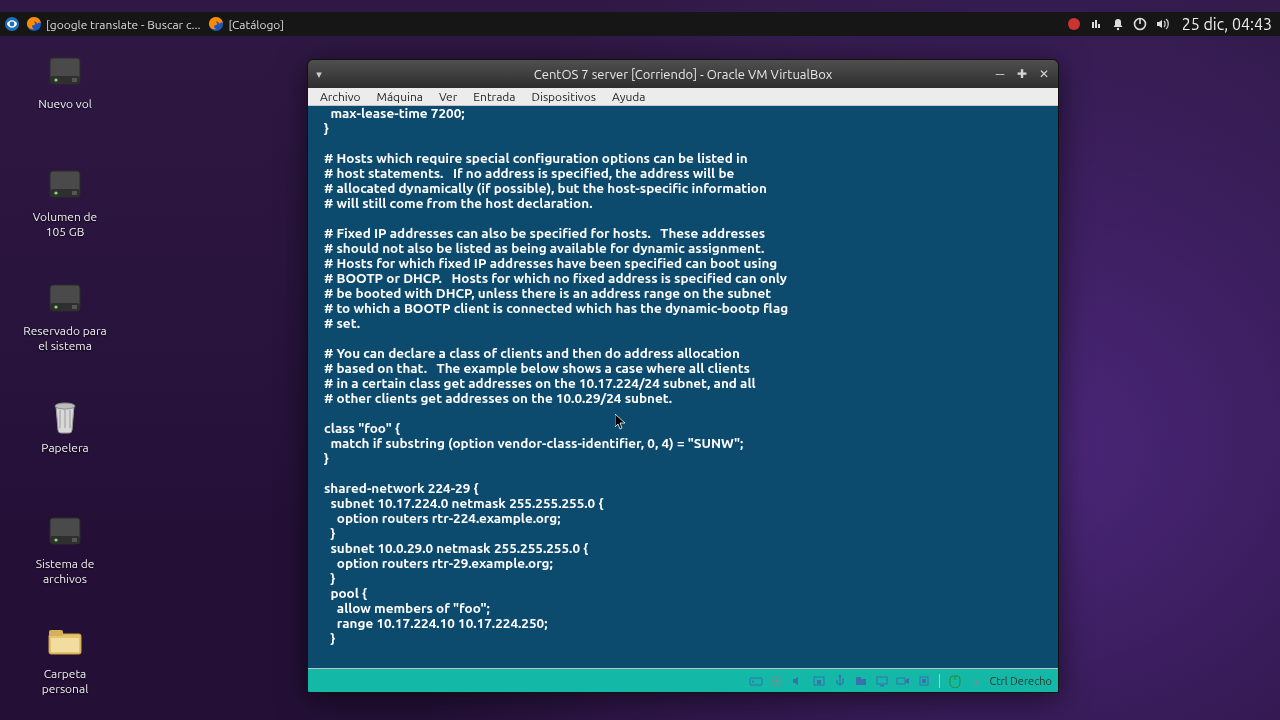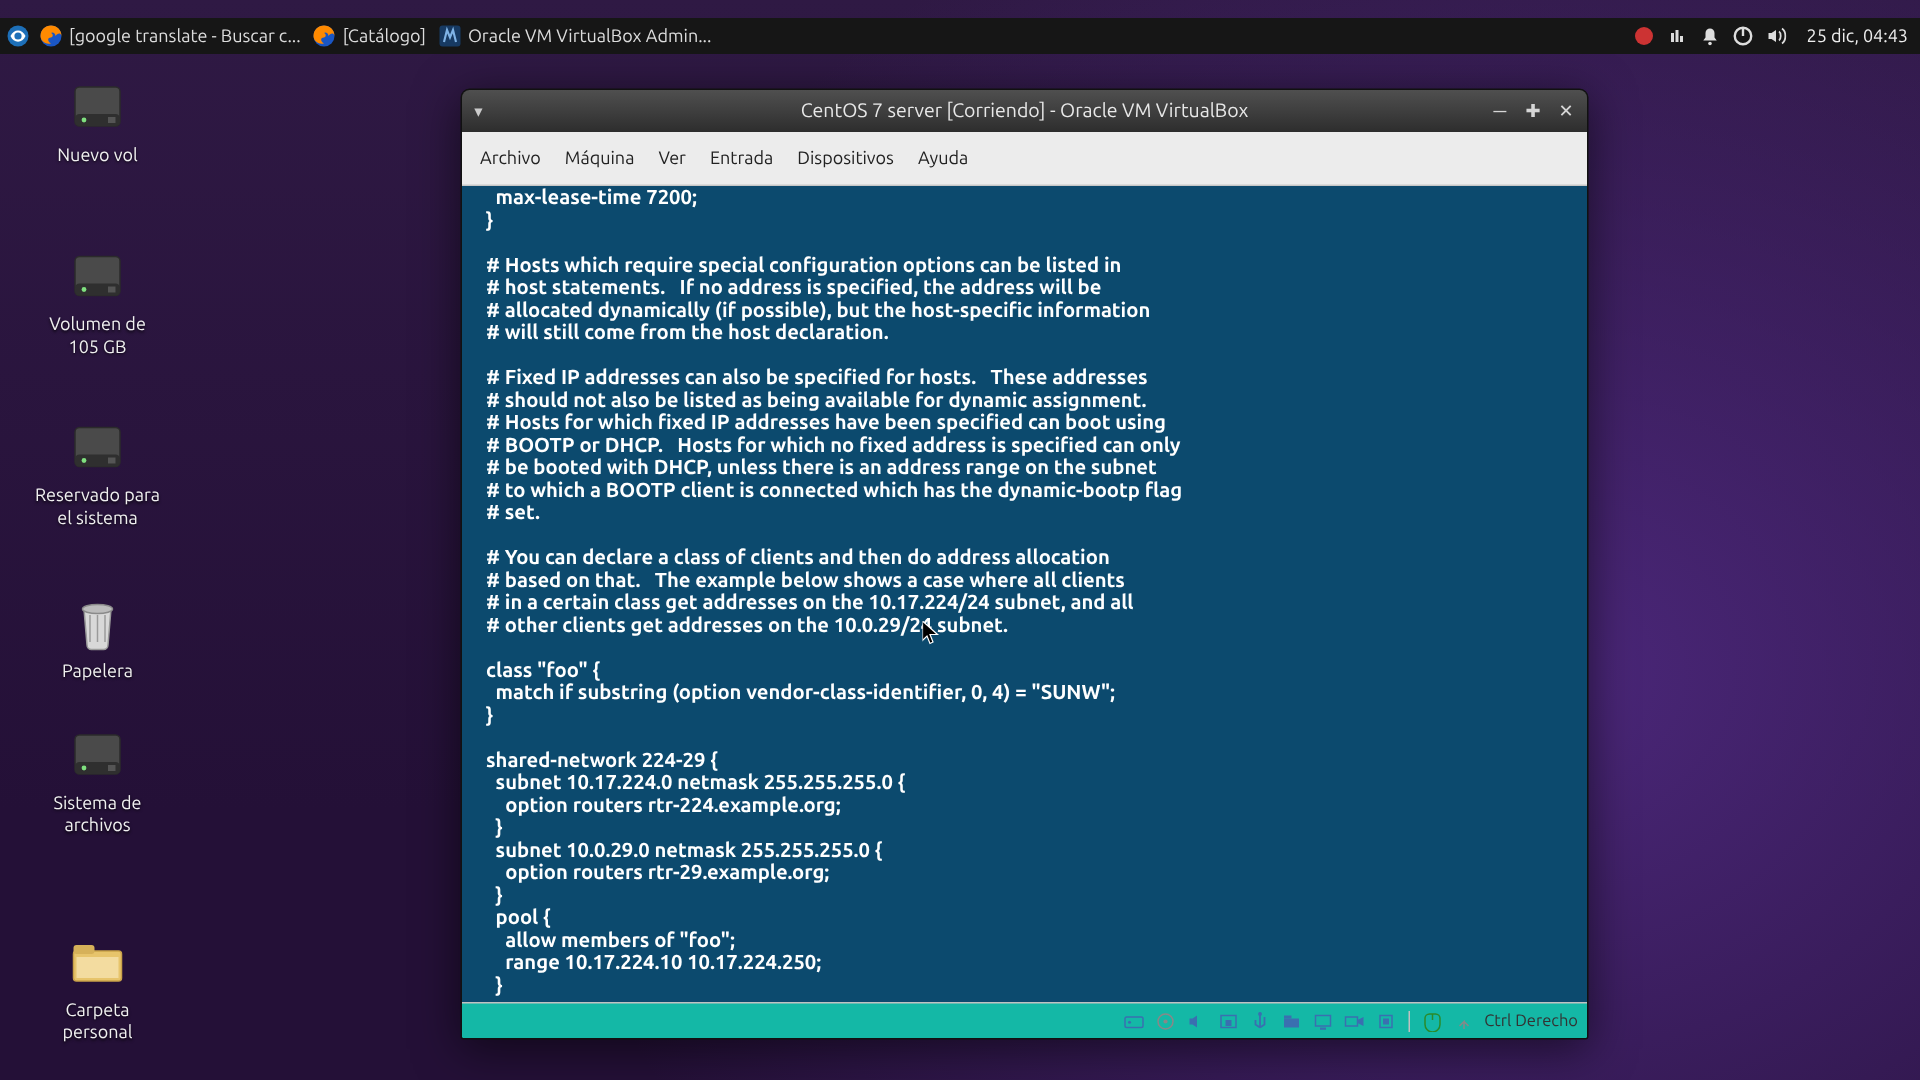--- a/index.html
+++ b/index.html
@@ -87,15 +87,6 @@
         </span>
         <span class="task-label">[Catálogo]</span>
       </div>
-      <div class="task-btn">
-        <span class="task-ico">
-          <svg width="16" height="16">
-            <rect x="1" y="1" width="14" height="14" rx="2" fill="#173a63"></rect>
-            <path d="M4 12l2-8 2 5 2-5 2 8" stroke="#7fb3e6" stroke-width="1.4" fill="none"></path>
-          </svg>
-        </span>
-        <span class="task-label">Oracle VM VirtualBox Admin...</span>
-      </div>
     </div>
   <div class="spacer"></div>
   <div class="tray">

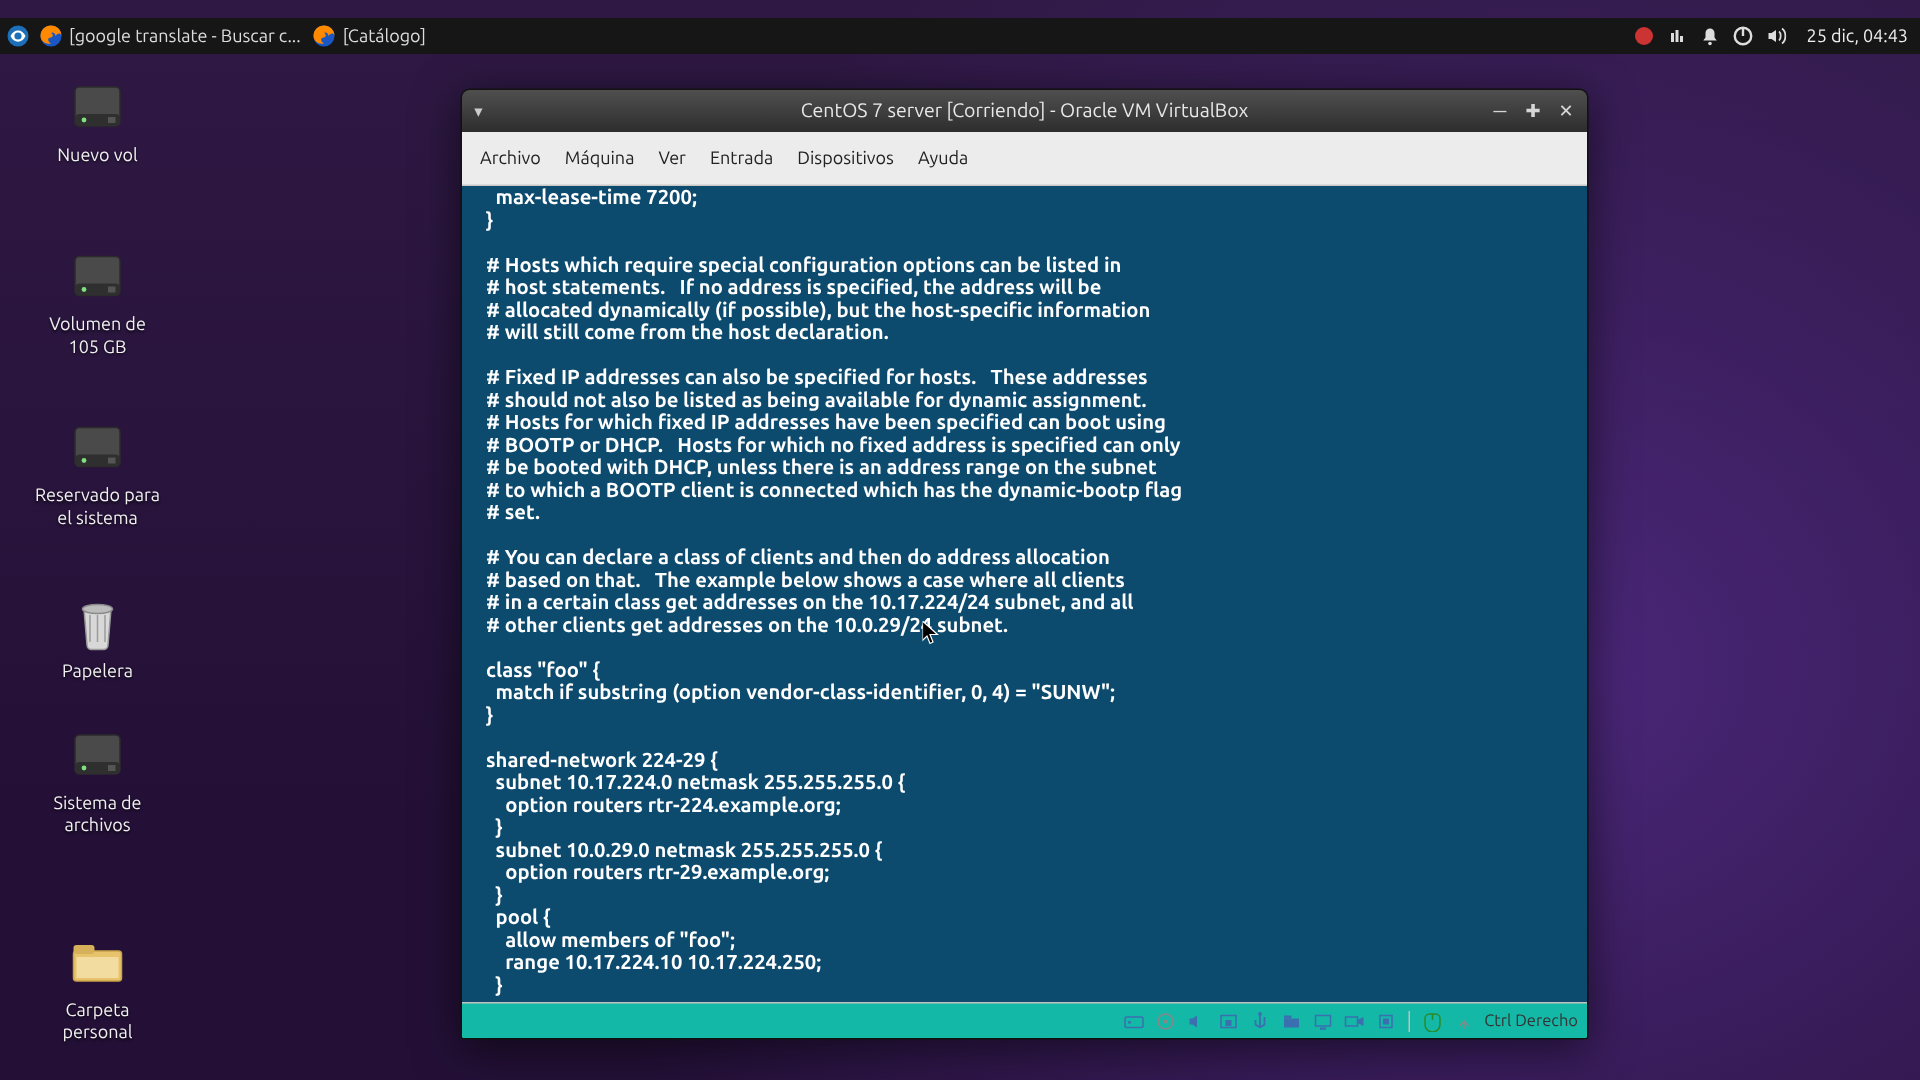--- a/index.html
+++ b/index.html
@@ -22,7 +22,7 @@
 .spacer { flex:1; }
 .tray { display:flex; align-items:center; gap:6px; padding:0 8px; }
 .tray .tray-ico { width:16px; height:16px; display:flex; align-items:center; justify-content:center; color:#ddd; }
-.clock { font-size:12px; color:#eee; margin-left:6px; white-space:nowrap; }
+.clock { font-size:16px; color:#eee; margin-left:6px; white-space:nowrap; }
 
 
 .desktop-icon { position:absolute; width:96px; display:flex; flex-direction:column; align-items:center; color:#f0f0f0; font-size:12px; text-align:center; }

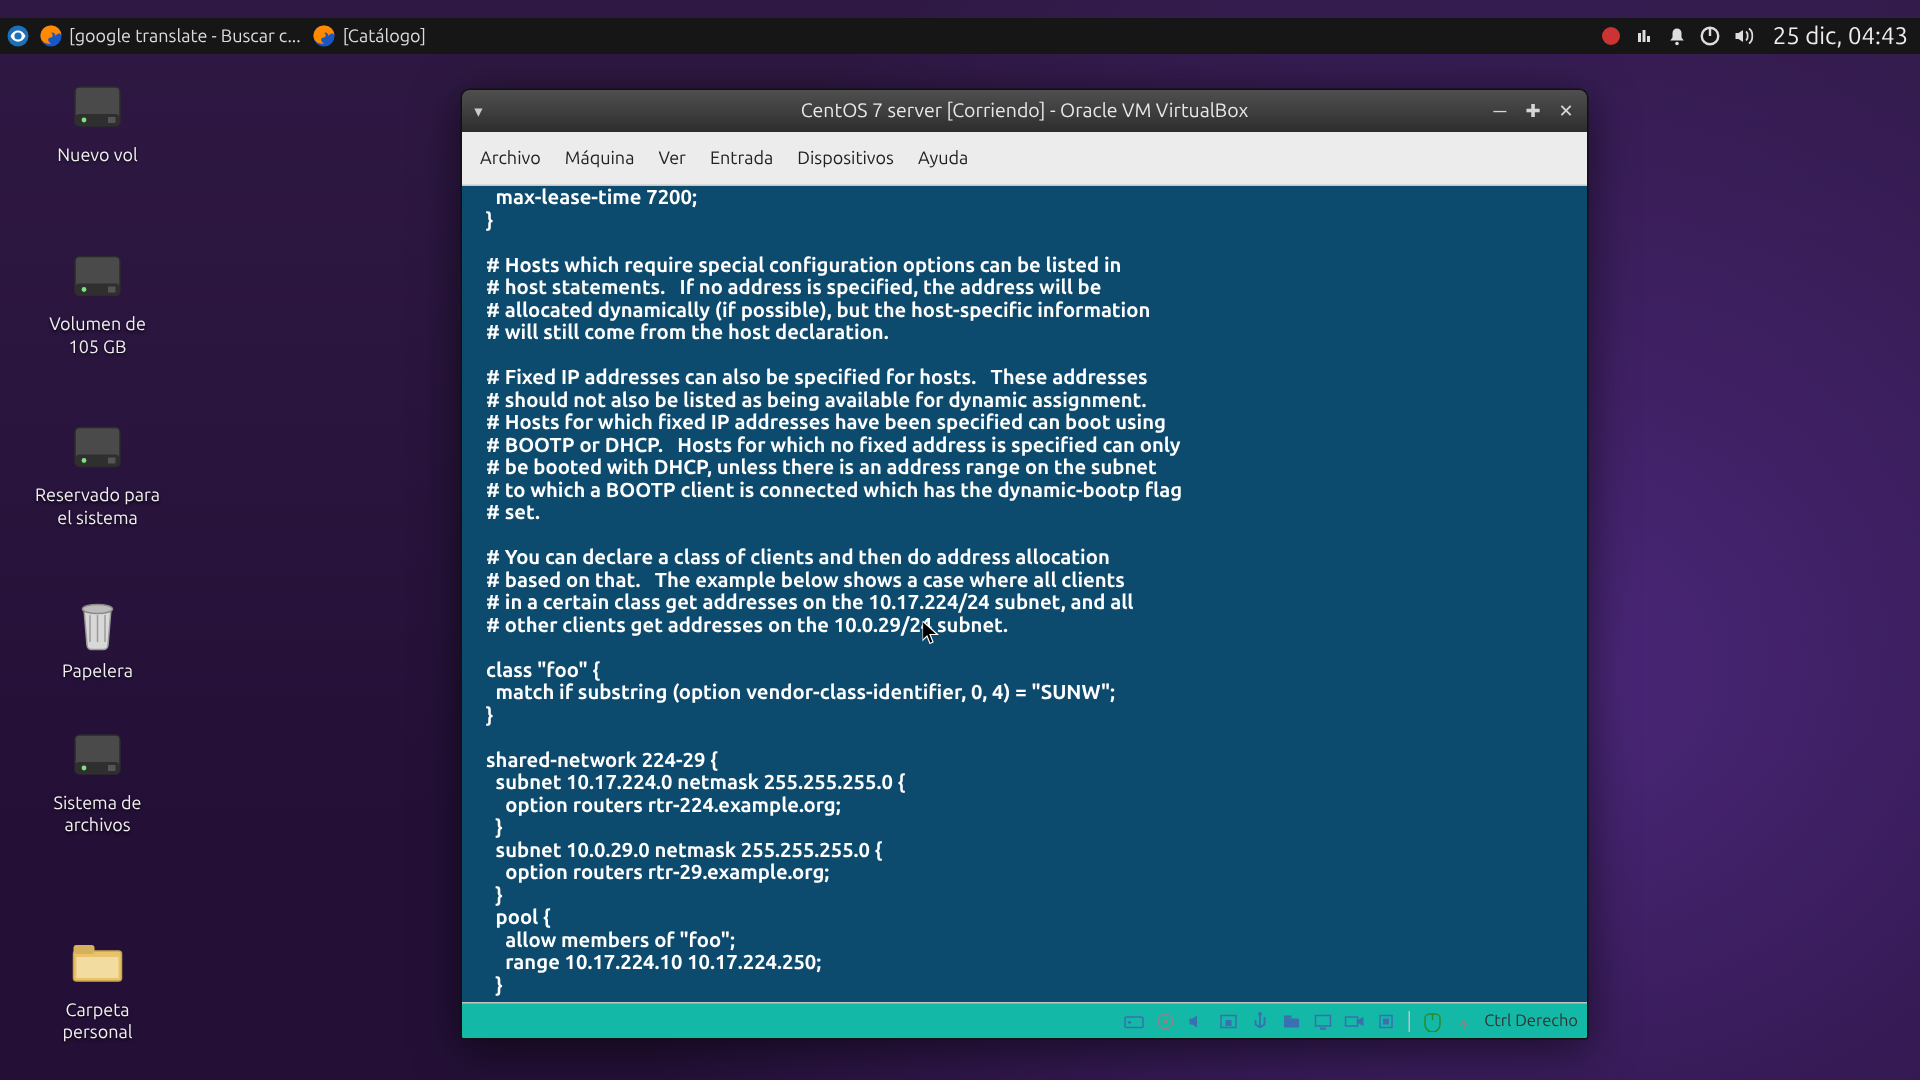--- a/index.html
+++ b/index.html
@@ -40,7 +40,7 @@
 .titlebar .win-btns { position:absolute; right:4px; top:0; height:100%; display:flex; align-items:center; gap:2px; }
 .titlebar .win-btns span { width:20px; height:20px; display:flex; align-items:center; justify-content:center; color:#d6d6d6; font-size:12px; cursor:default; }
 
-.menubar { height:36px; background:#ececec; color:#222; display:flex; align-items:center; padding-left:4px; font-size:12px; gap:0; border-bottom:1px solid #c7c7c7; }
+.menubar { height:18px; background:#ececec; color:#222; display:flex; align-items:center; padding-left:4px; font-size:12px; gap:0; border-bottom:1px solid #c7c7c7; }
 .menubar span { padding:2px 8px; cursor:default; }
 
 .term { flex:1; background:#0c4a6e; color:#e8e8e8; font-family:"DejaVu Sans Mono","Menlo",monospace;

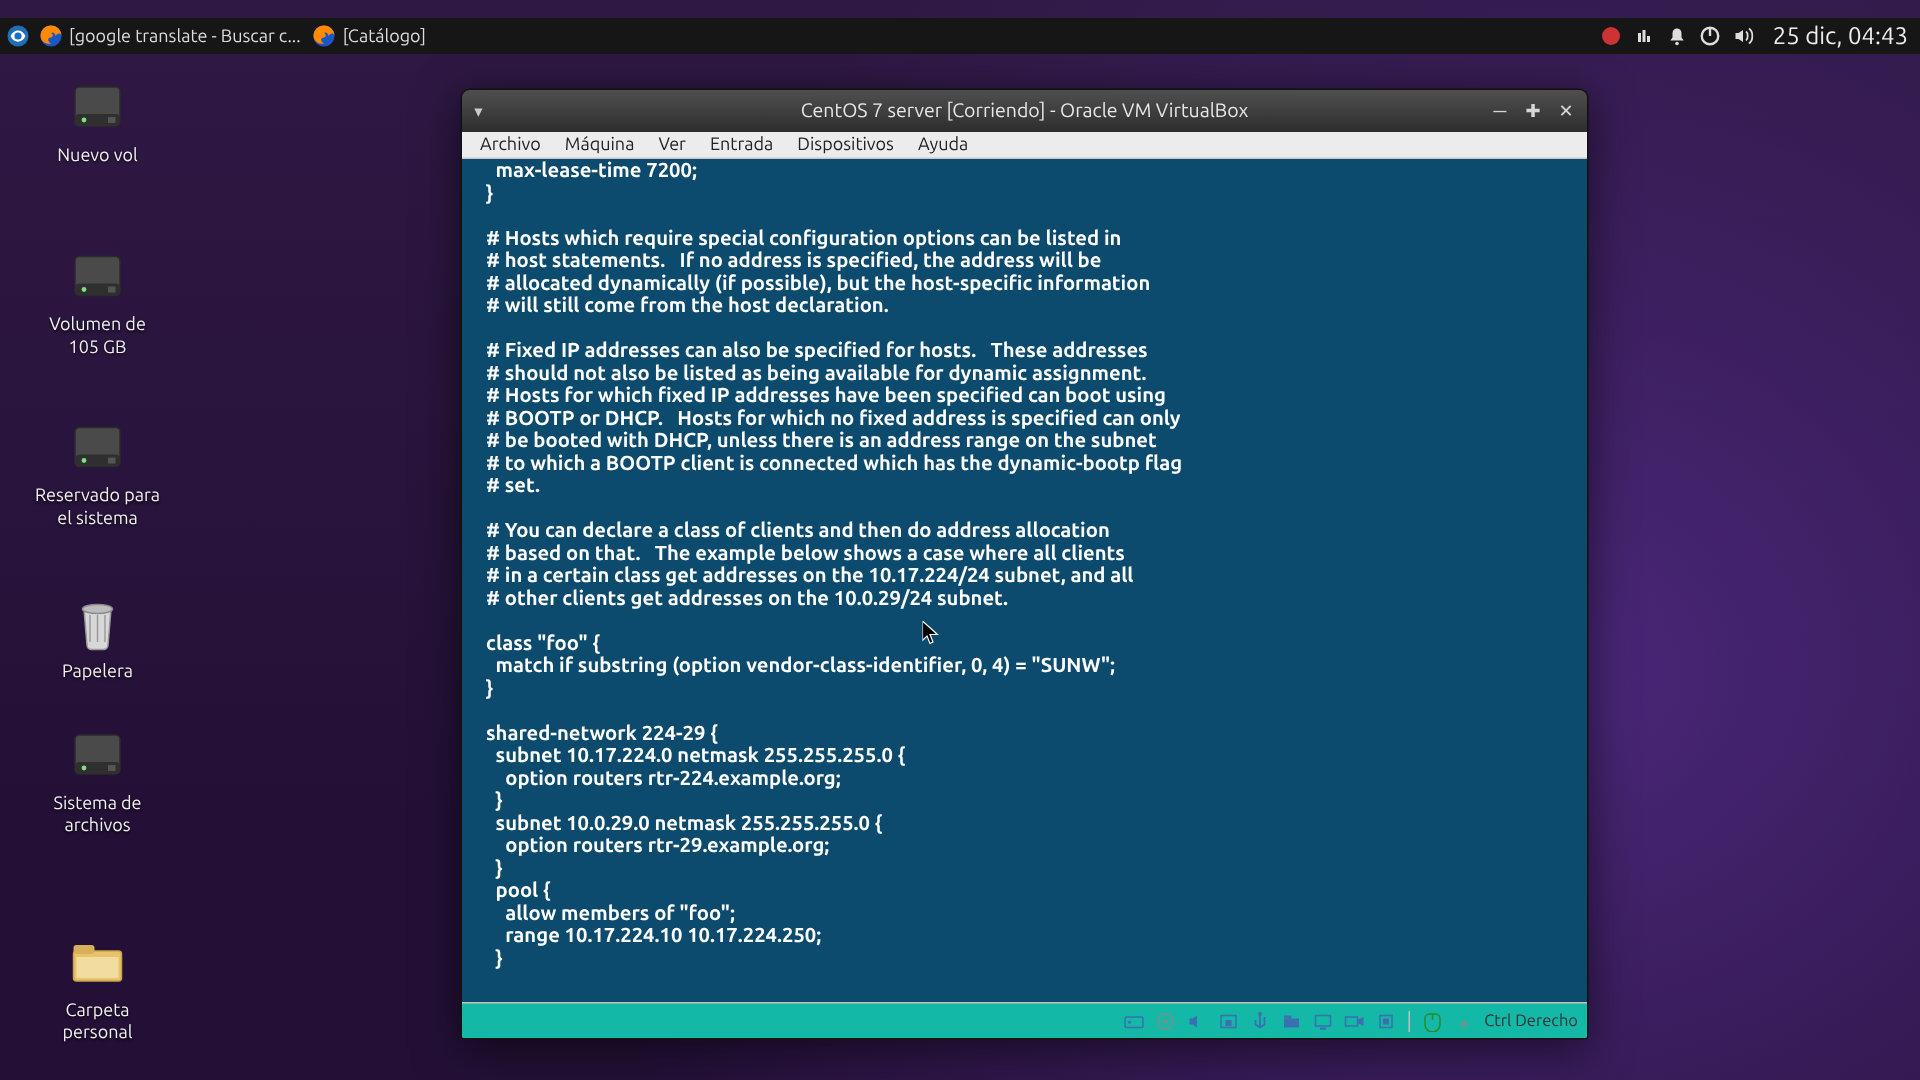--- a/index.html
+++ b/index.html
@@ -166,7 +166,7 @@
       </div>
       <div class="label">Papelera</div>
     </div>
-    <div class="desktop-icon" style="left: 17px; top: 482px;">
+    <div class="desktop-icon" style="left: 17px; top: 510px;">
       <div class="glyph">
         <svg width="42" height="42" viewBox="0 0 42 42">
           <rect x="6" y="8" width="30" height="26" rx="3" fill="#4a4a4a" stroke="#2b2b2b"></rect>

